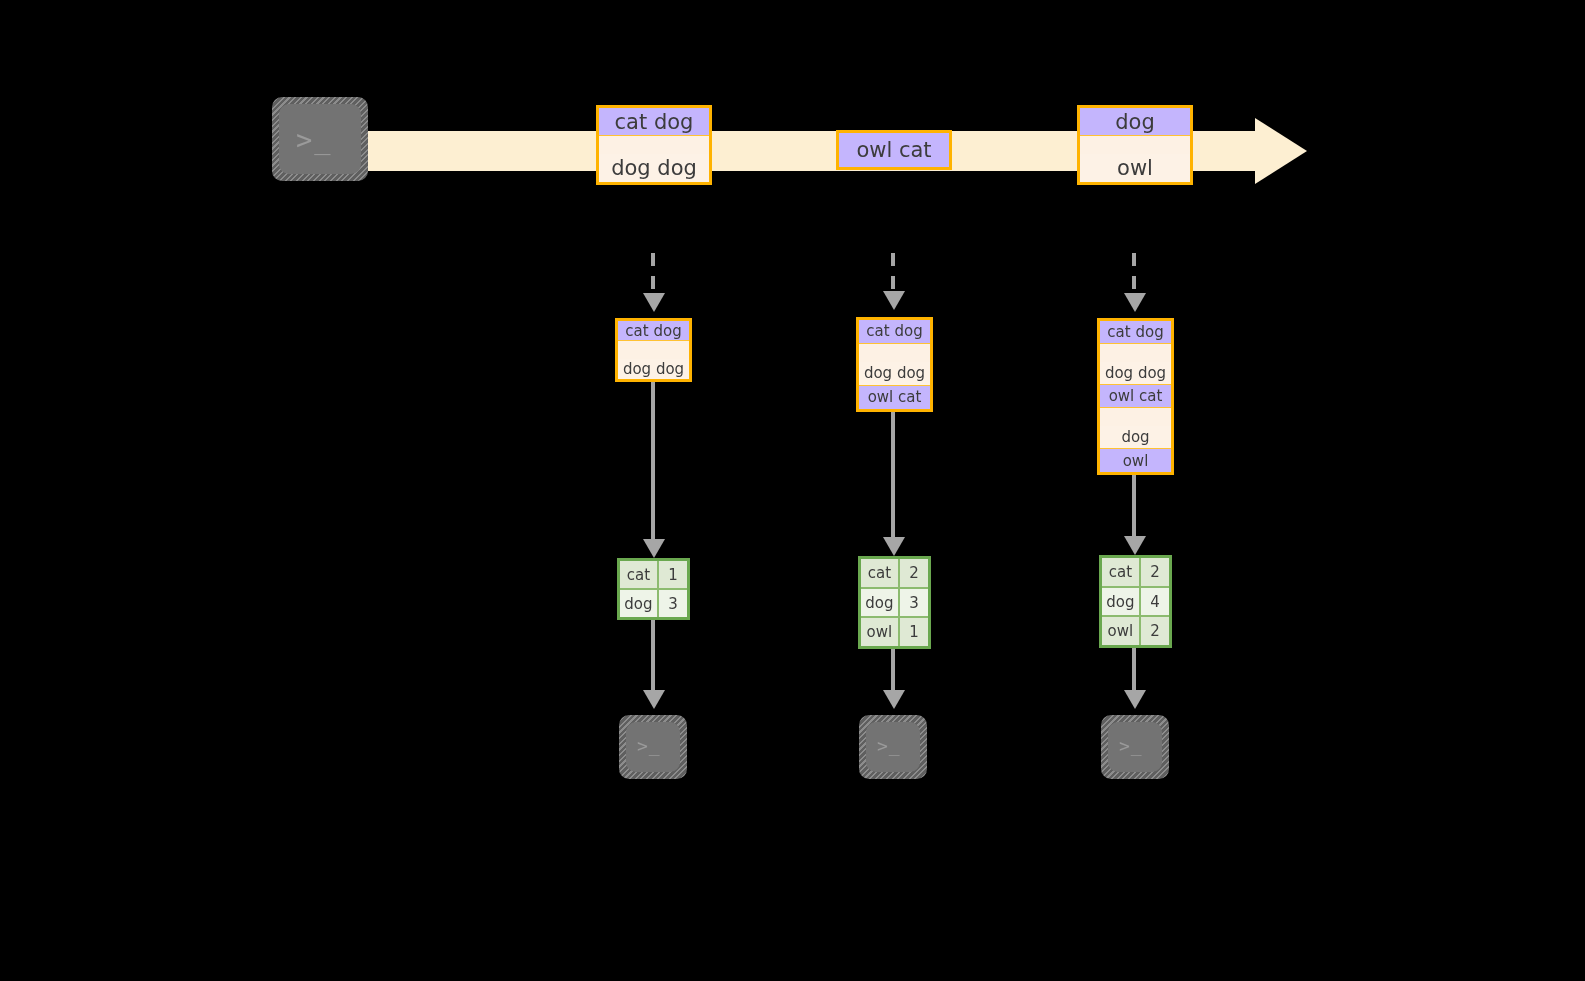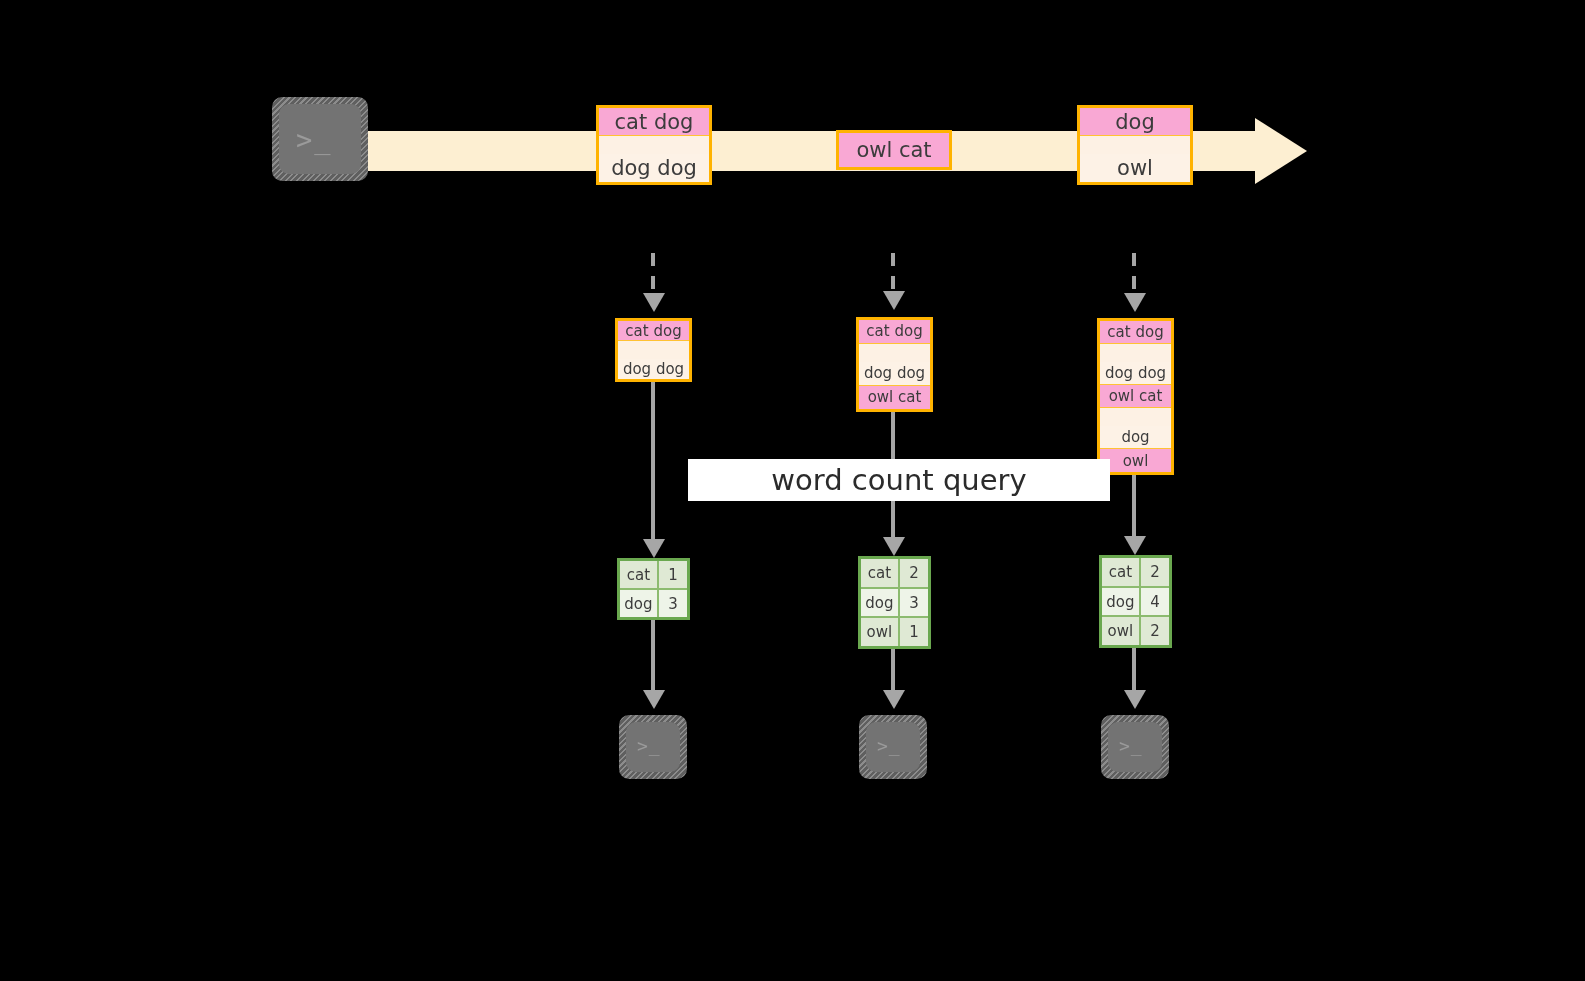--- a/index.html
+++ b/index.html
@@ -69,7 +69,7 @@
     box-sizing:border-box;
     display:flex;align-items:center;justify-content:center;
     border-bottom:1.5px solid #ffc233;
-    background:#f9a8d4;
+    background:#c4b5fd;
     white-space:nowrap;
     color:#3c3c3c;
   }

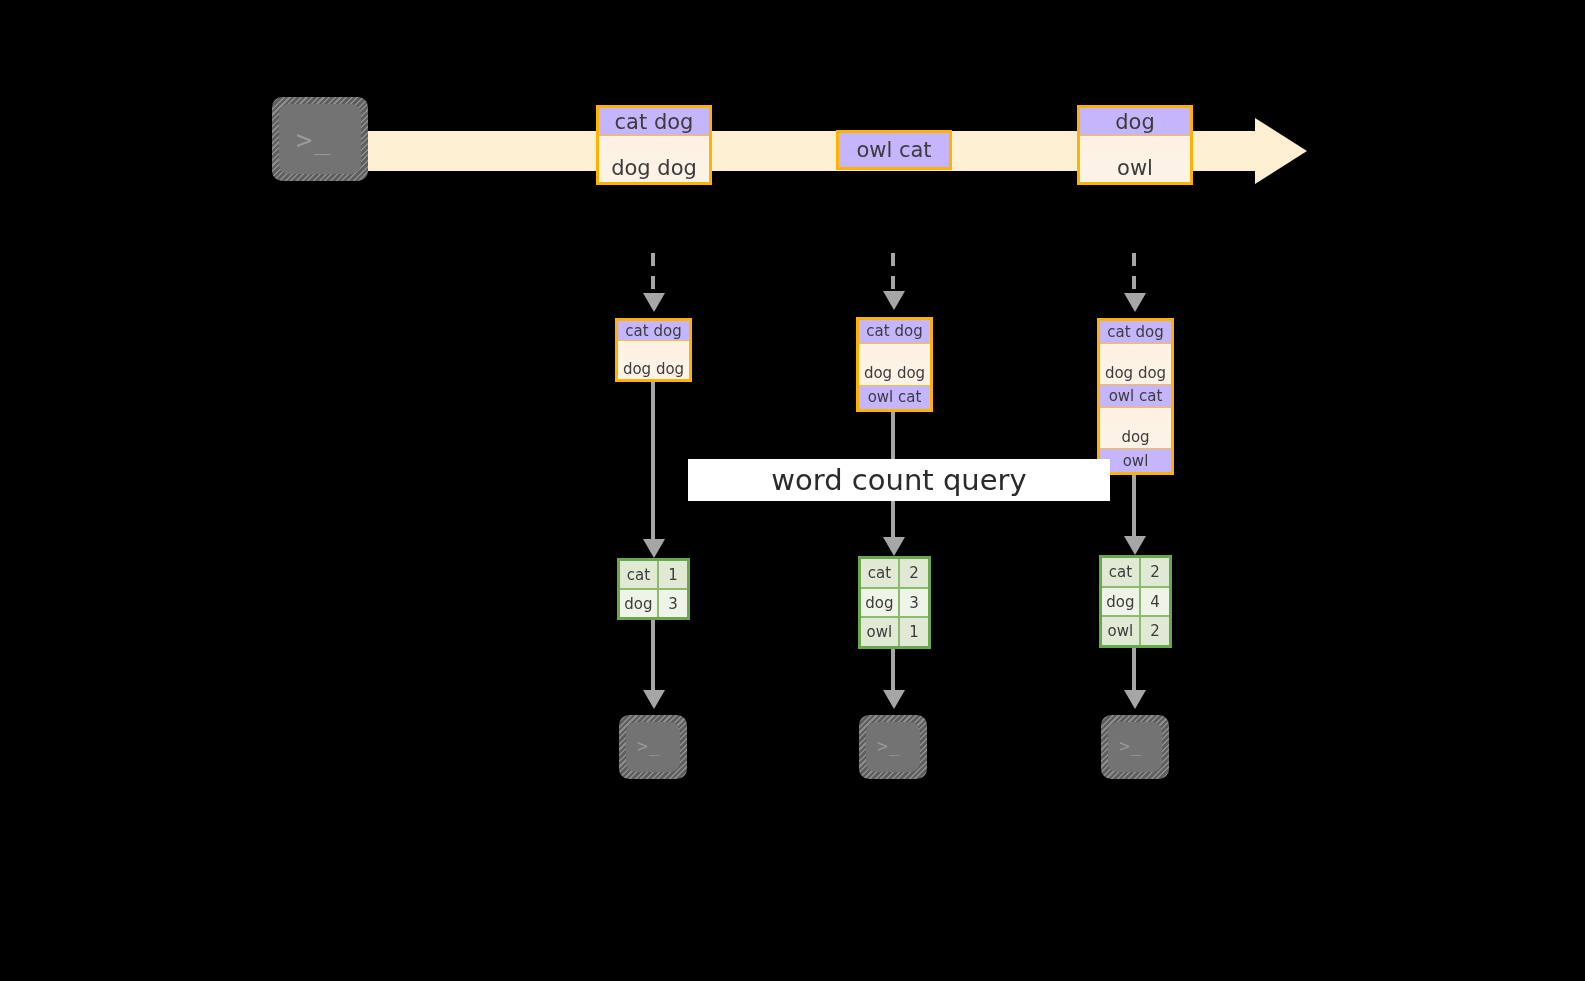--- a/index.html
+++ b/index.html
@@ -259,7 +259,6 @@
     <div class="prompt" style="left:11px;top:15px;font-size:18px;letter-spacing:1px;">&gt;_</div>
   </div>
 
-  <div class="caption" style="left:688px;top:459px;width:422px;height:42px;font-size:29px;">word count query</div>
 
 </div>
 

